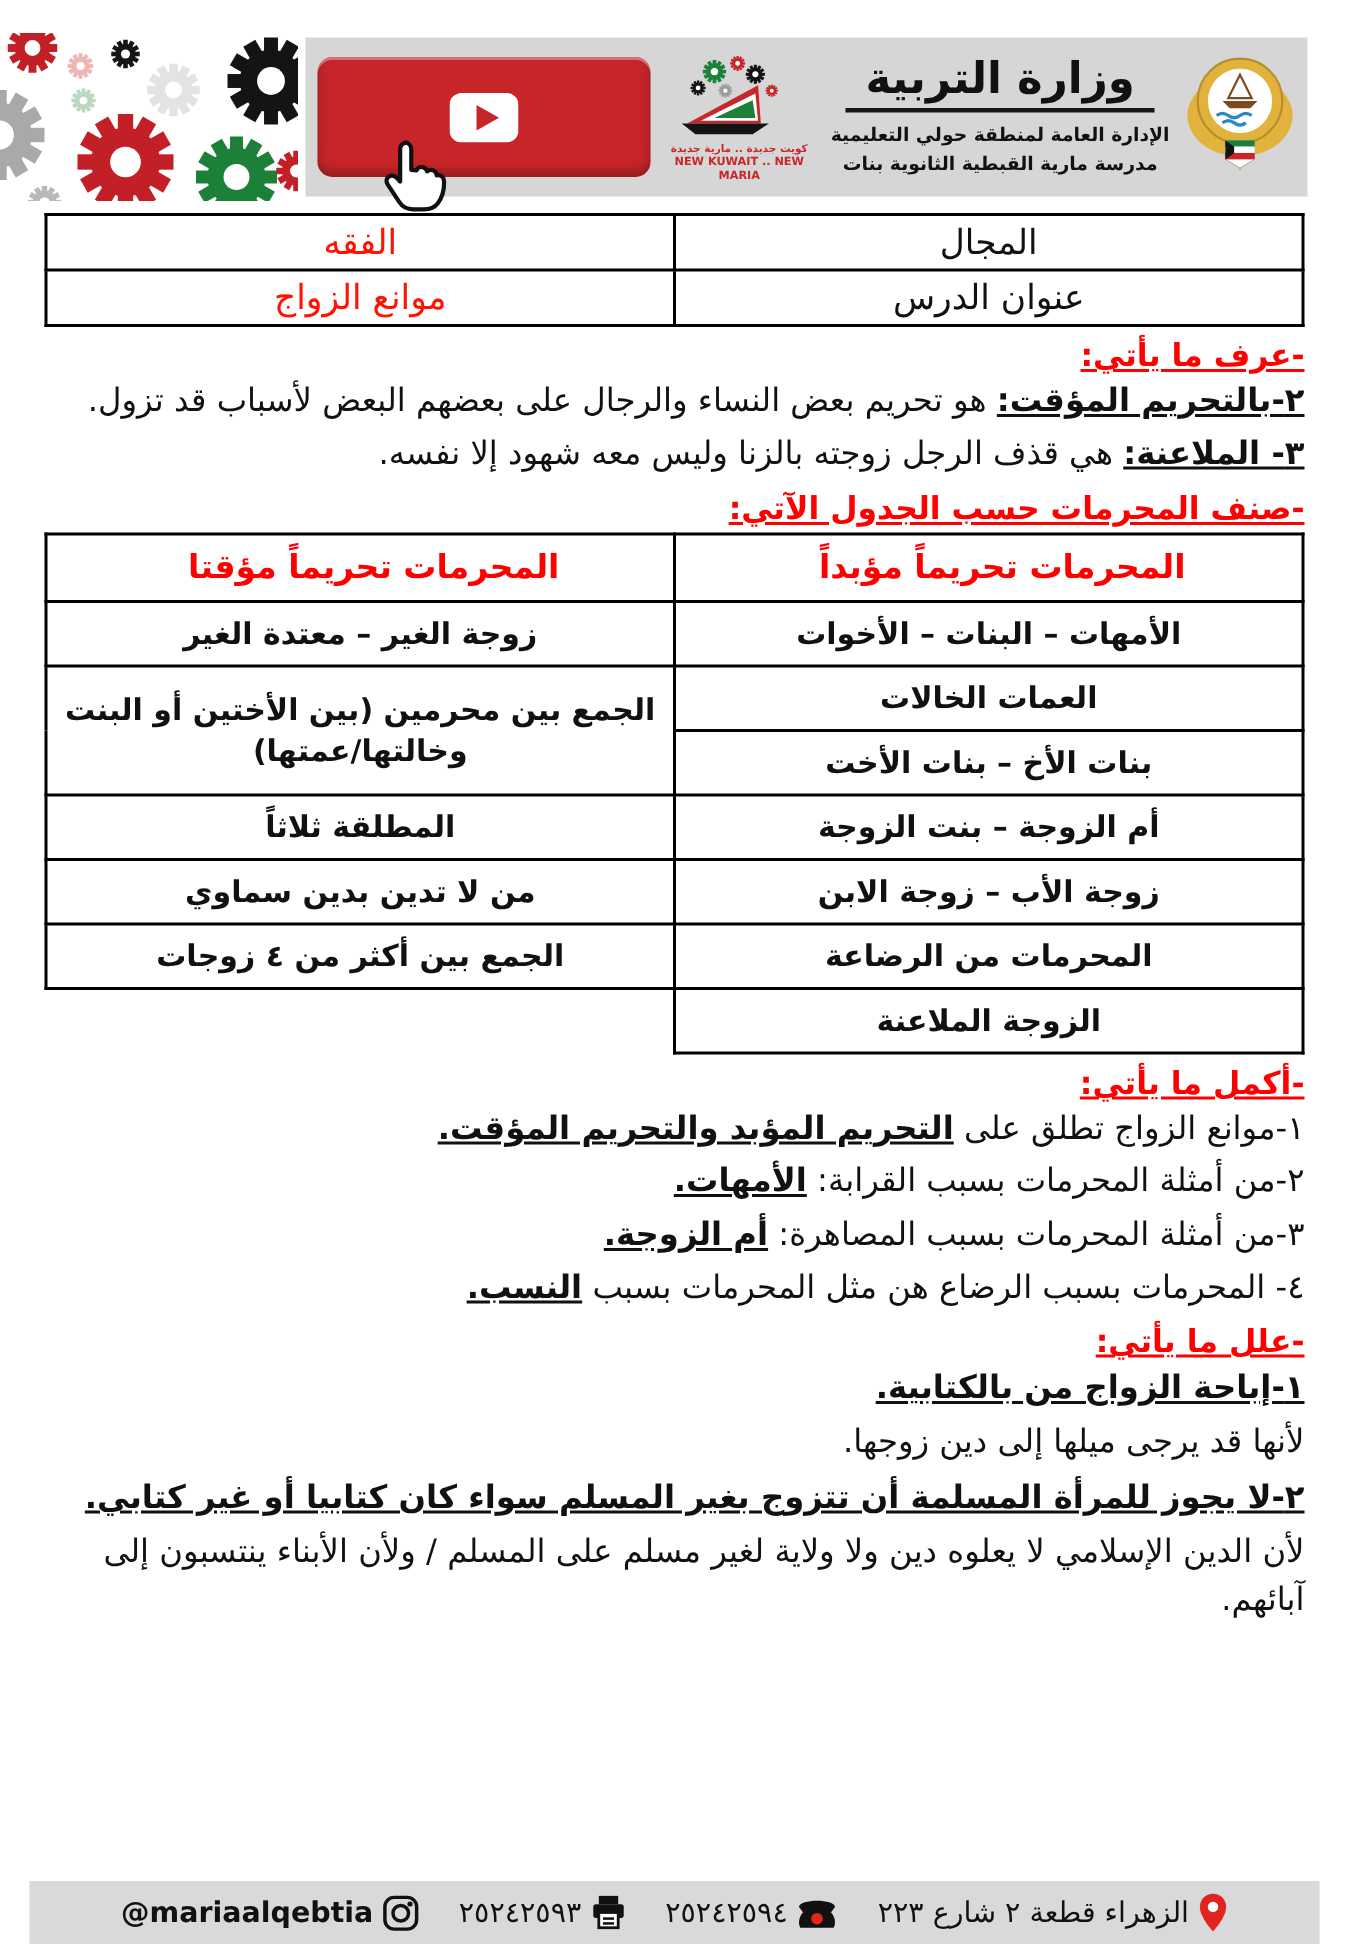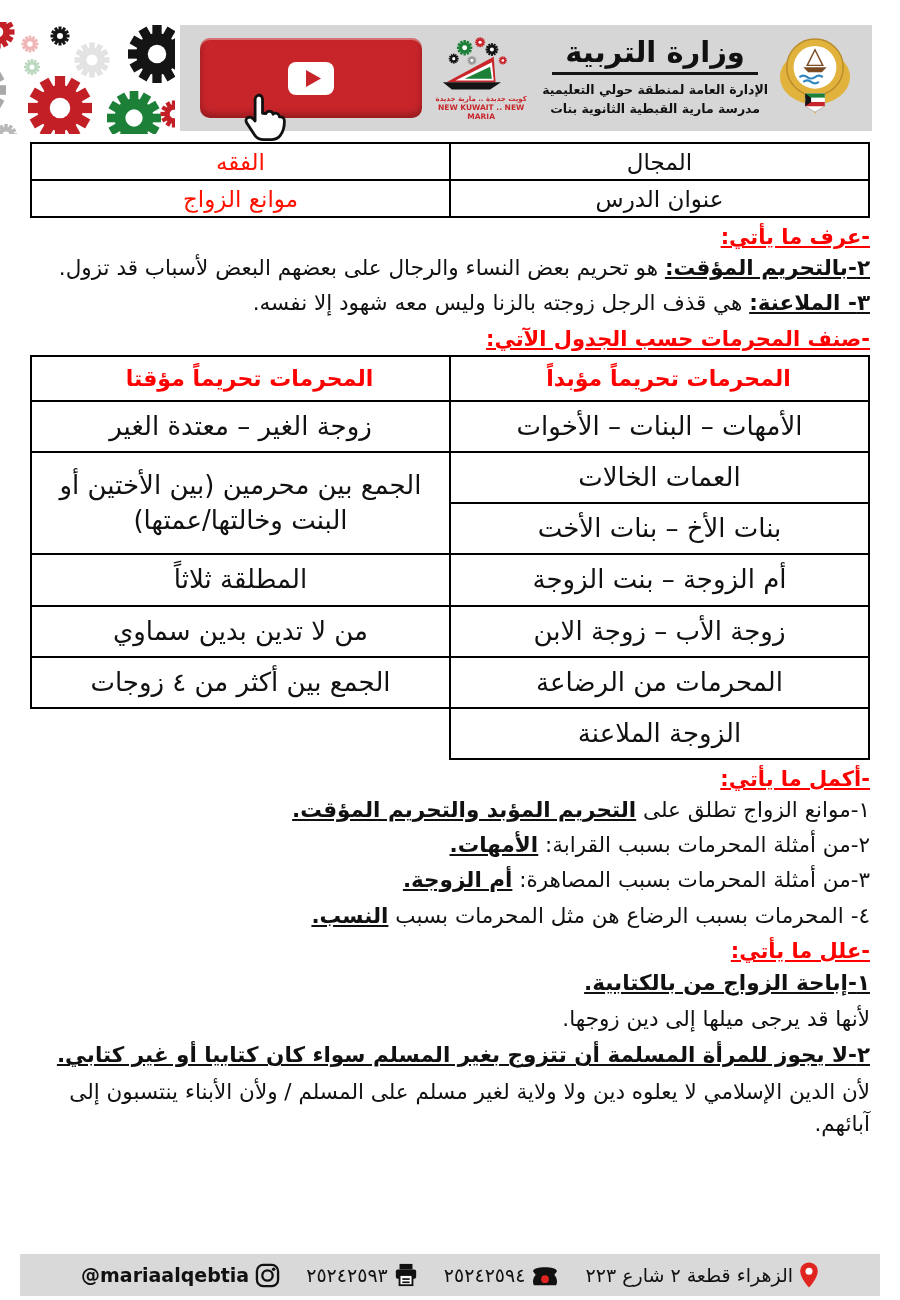--- a/index.html
+++ b/index.html
@@ -15,7 +15,7 @@
   .gears-box { flex:0 0 265px; height:112px; overflow:hidden; background:#fff; }
   .gears-box svg { display:block; }
   .strip { flex:1; height:106px; margin-top:3px; background:#d6d6d6;
-           display:flex; align-items:center; padding:0 20px; gap:8px; }
+           display:flex; align-items:center; padding:0 8px; gap:8px; }
   .emblem { flex:0 0 74px; }
   .emblem svg { display:block; }
   .ministry { flex:0 0 auto; text-align:center; padding:0 2px; }

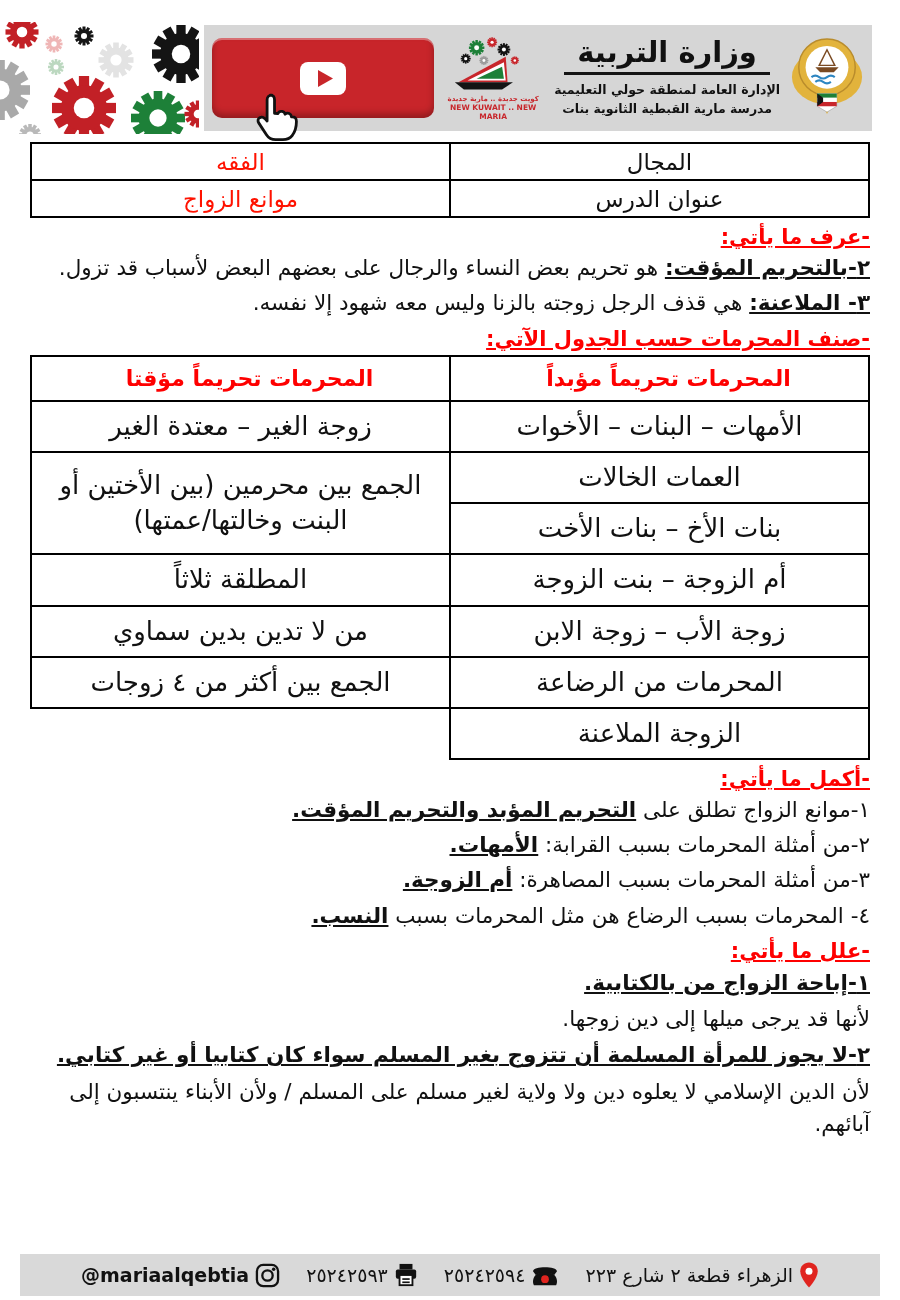--- a/index.html
+++ b/index.html
@@ -49,8 +49,8 @@
   .term, .answer { font-weight:bold; text-decoration:underline; }
 
   .classify-table { margin-top:4px; }
-  .classify-table td { border:2.5px solid #000; text-align:center; font-size:26px;
-                       padding:7px 6px; line-height:1.35; vertical-align:middle; }
+  .classify-table td { border:2.5px solid #000; text-align:center; font-size:20px;
+                       padding:7px 6px; line-height:1.35; vertical-align:middle;font-weight:bold; }
   .classify-table .hdr { color:#fe0000; font-weight:bold; font-size:22px;padding-left:24px; }
   .classify-table .empty { border:none; }
 

